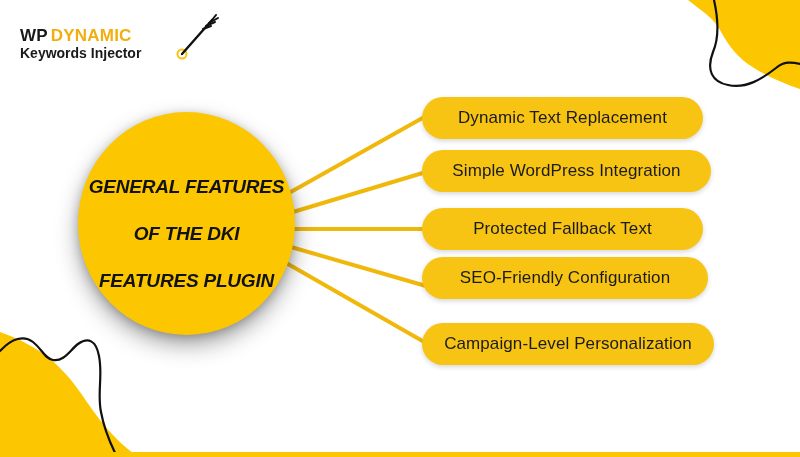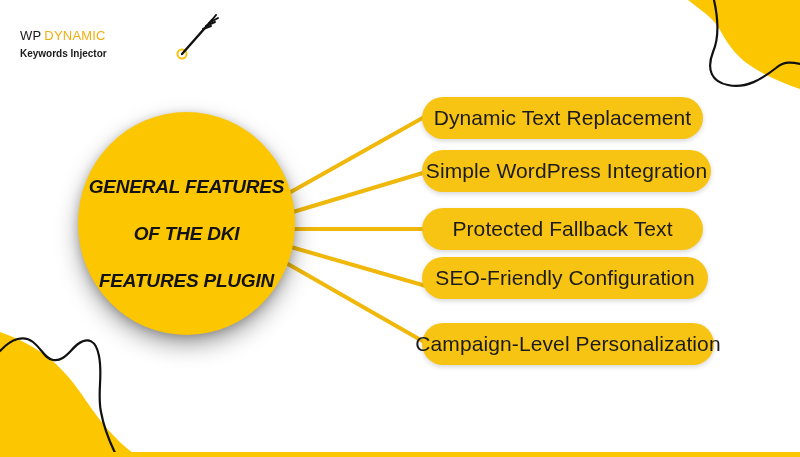--- a/index.html
+++ b/index.html
@@ -13,7 +13,7 @@
   
   .logo{position:absolute;left:20px;top:14px;width:185px;height:58px;z-index:5;}
   .logo-text{position:absolute;left:0;top:12px;}
-  .logo-row1{font-size:13px;font-weight:400;letter-spacing:0.2px;line-height:19px;white-space:nowrap;}
+  .logo-row1{font-size:17px;font-weight:700;letter-spacing:0.2px;line-height:19px;white-space:nowrap;}
   .logo-wp{color:#191919;}
   .logo-dynamic{color:#F2AE0E;margin-left:3px;}
   .logo-row2{font-size:10px;font-weight:700;color:#191919;line-height:15px;margin-top:1px;white-space:nowrap;}

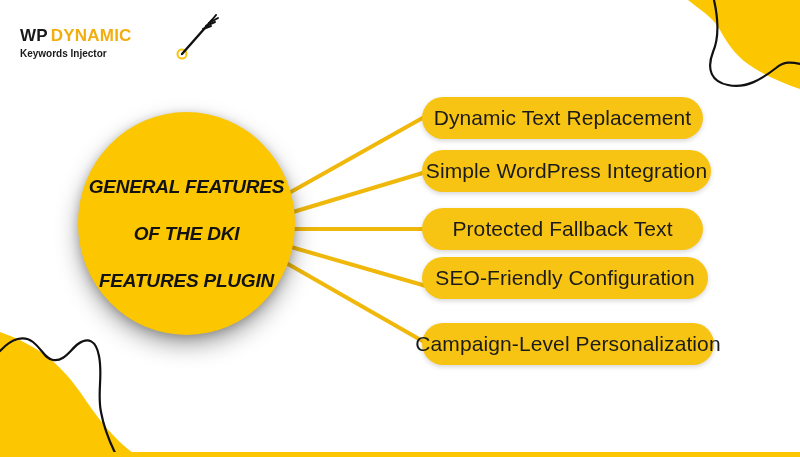--- a/index.html
+++ b/index.html
@@ -16,7 +16,7 @@
   .logo-row1{font-size:17px;font-weight:700;letter-spacing:0.2px;line-height:19px;white-space:nowrap;}
   .logo-wp{color:#191919;}
   .logo-dynamic{color:#F2AE0E;margin-left:3px;}
-  .logo-row2{font-size:10px;font-weight:700;color:#191919;line-height:15px;margin-top:1px;white-space:nowrap;}
+  .logo-row2{font-size:14px;font-weight:700;color:#191919;line-height:15px;margin-top:1px;white-space:nowrap;}
   .logo-pro{
     position:absolute;left:85px;top:16px;font-size:37px;font-weight:800;
     color:#F7C30E;letter-spacing:-1px;line-height:38px;

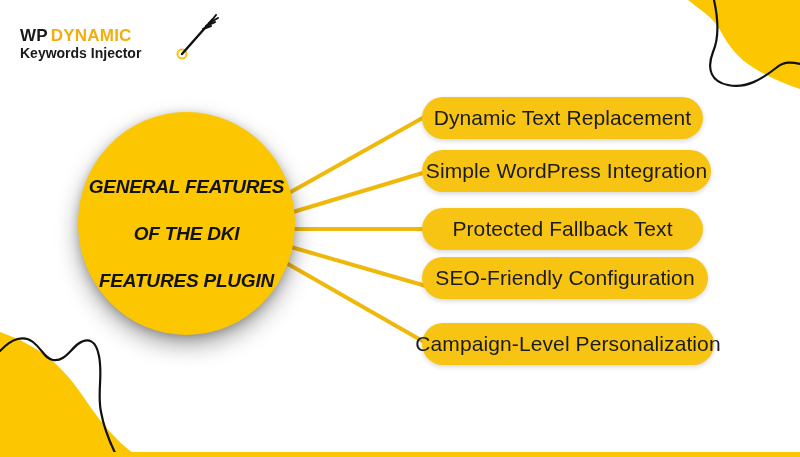--- a/index.html
+++ b/index.html
@@ -40,7 +40,7 @@
     box-shadow:0 2px 5px rgba(0,0,0,0.16);
   }
   .pill-label{
-    font-size:21px;font-weight:400;color:#1b1b1b;white-space:nowrap;letter-spacing:0.1px;
+    font-size:17px;font-weight:400;color:#1b1b1b;white-space:nowrap;letter-spacing:0.1px;
   }
   .pill-1{top:97px;width:281px;}
   .pill-2{top:150px;width:289px;}

